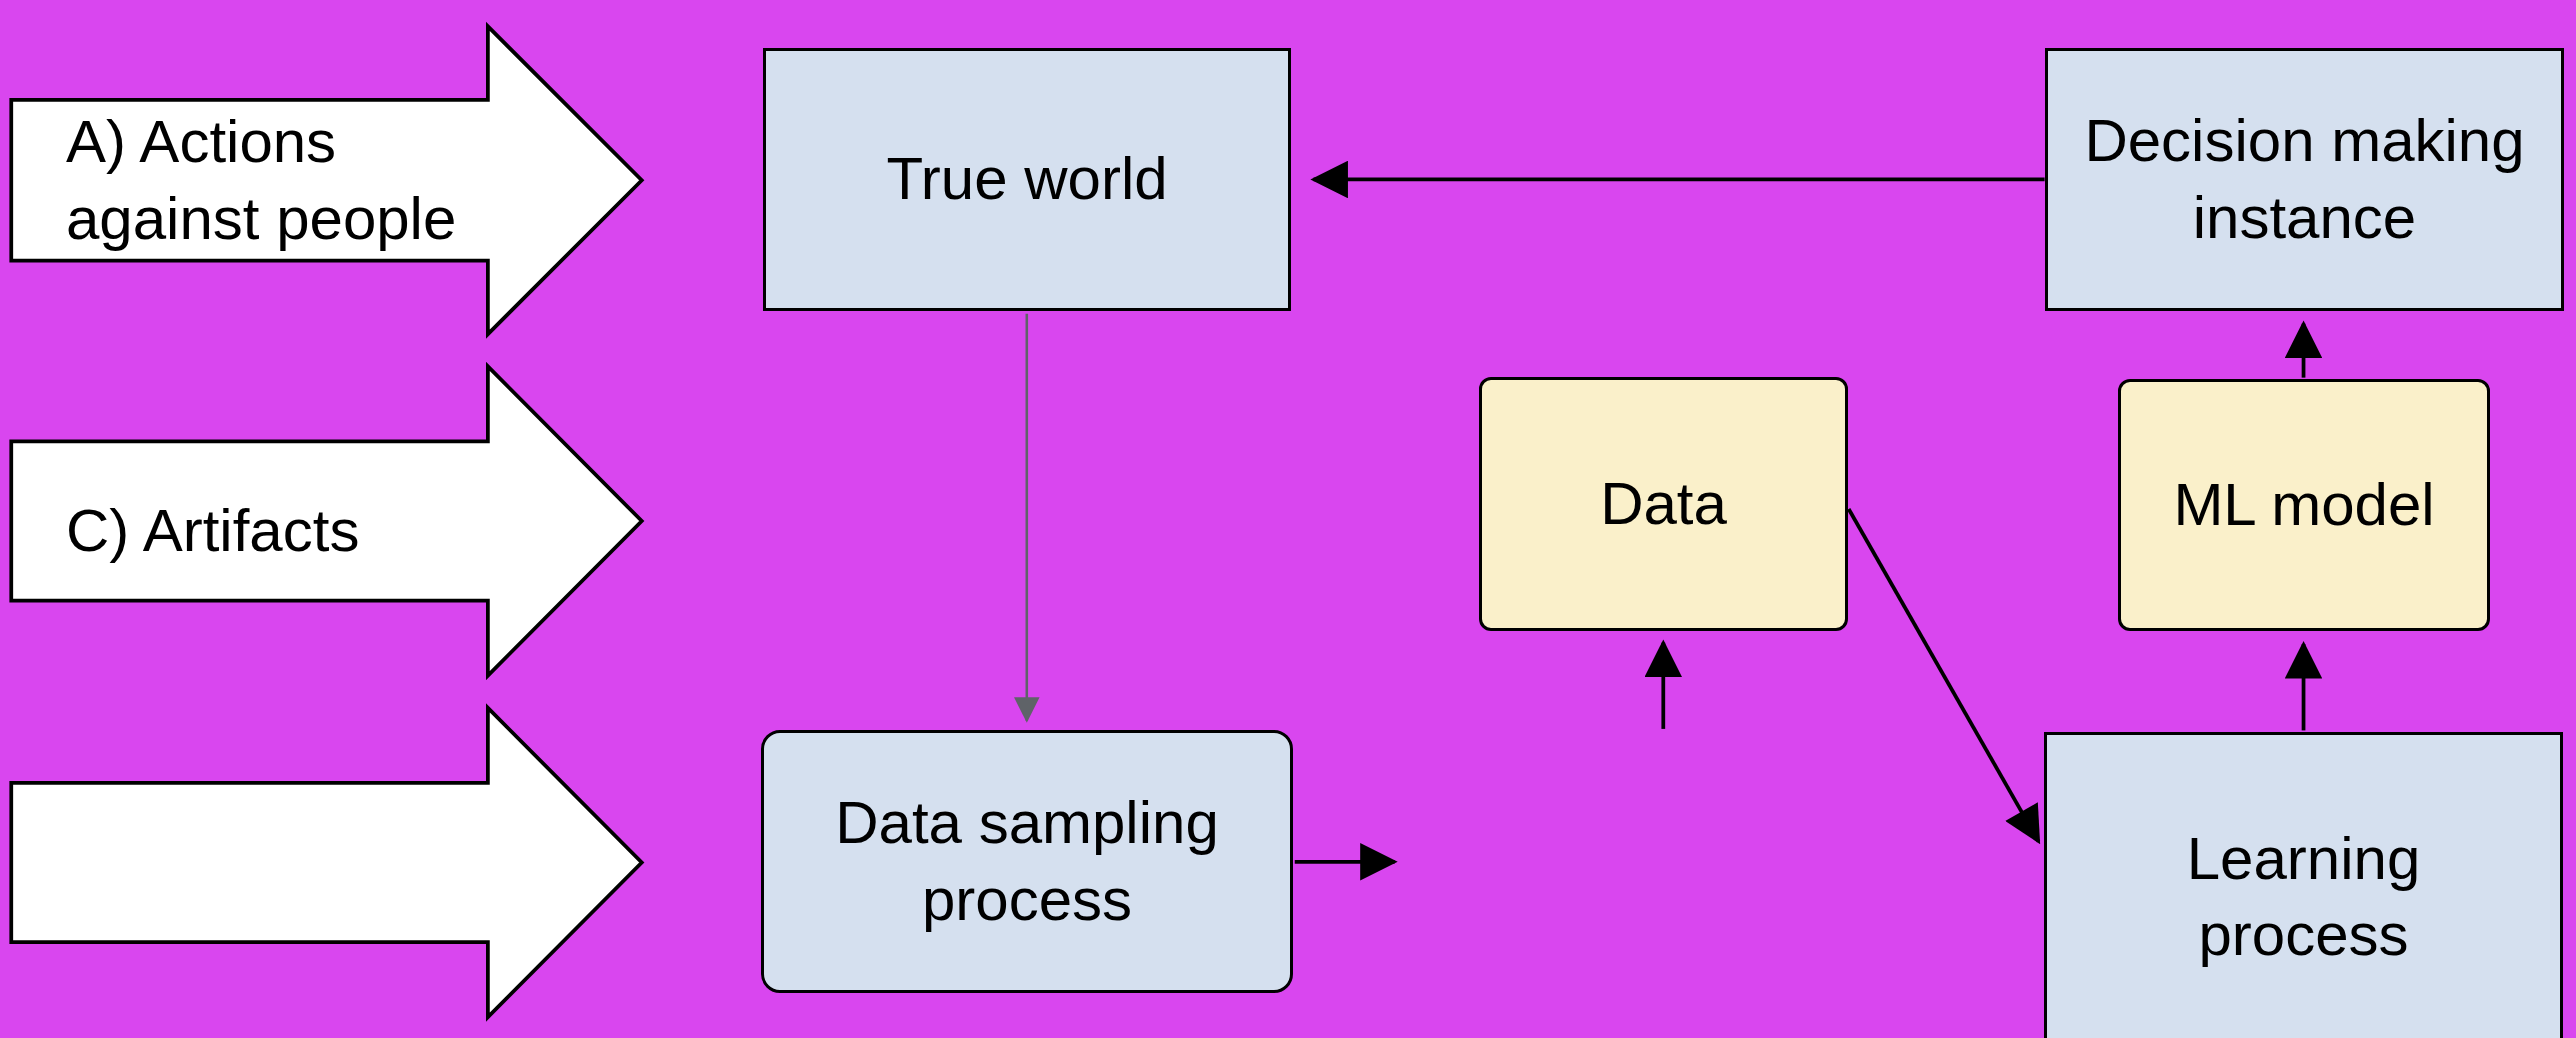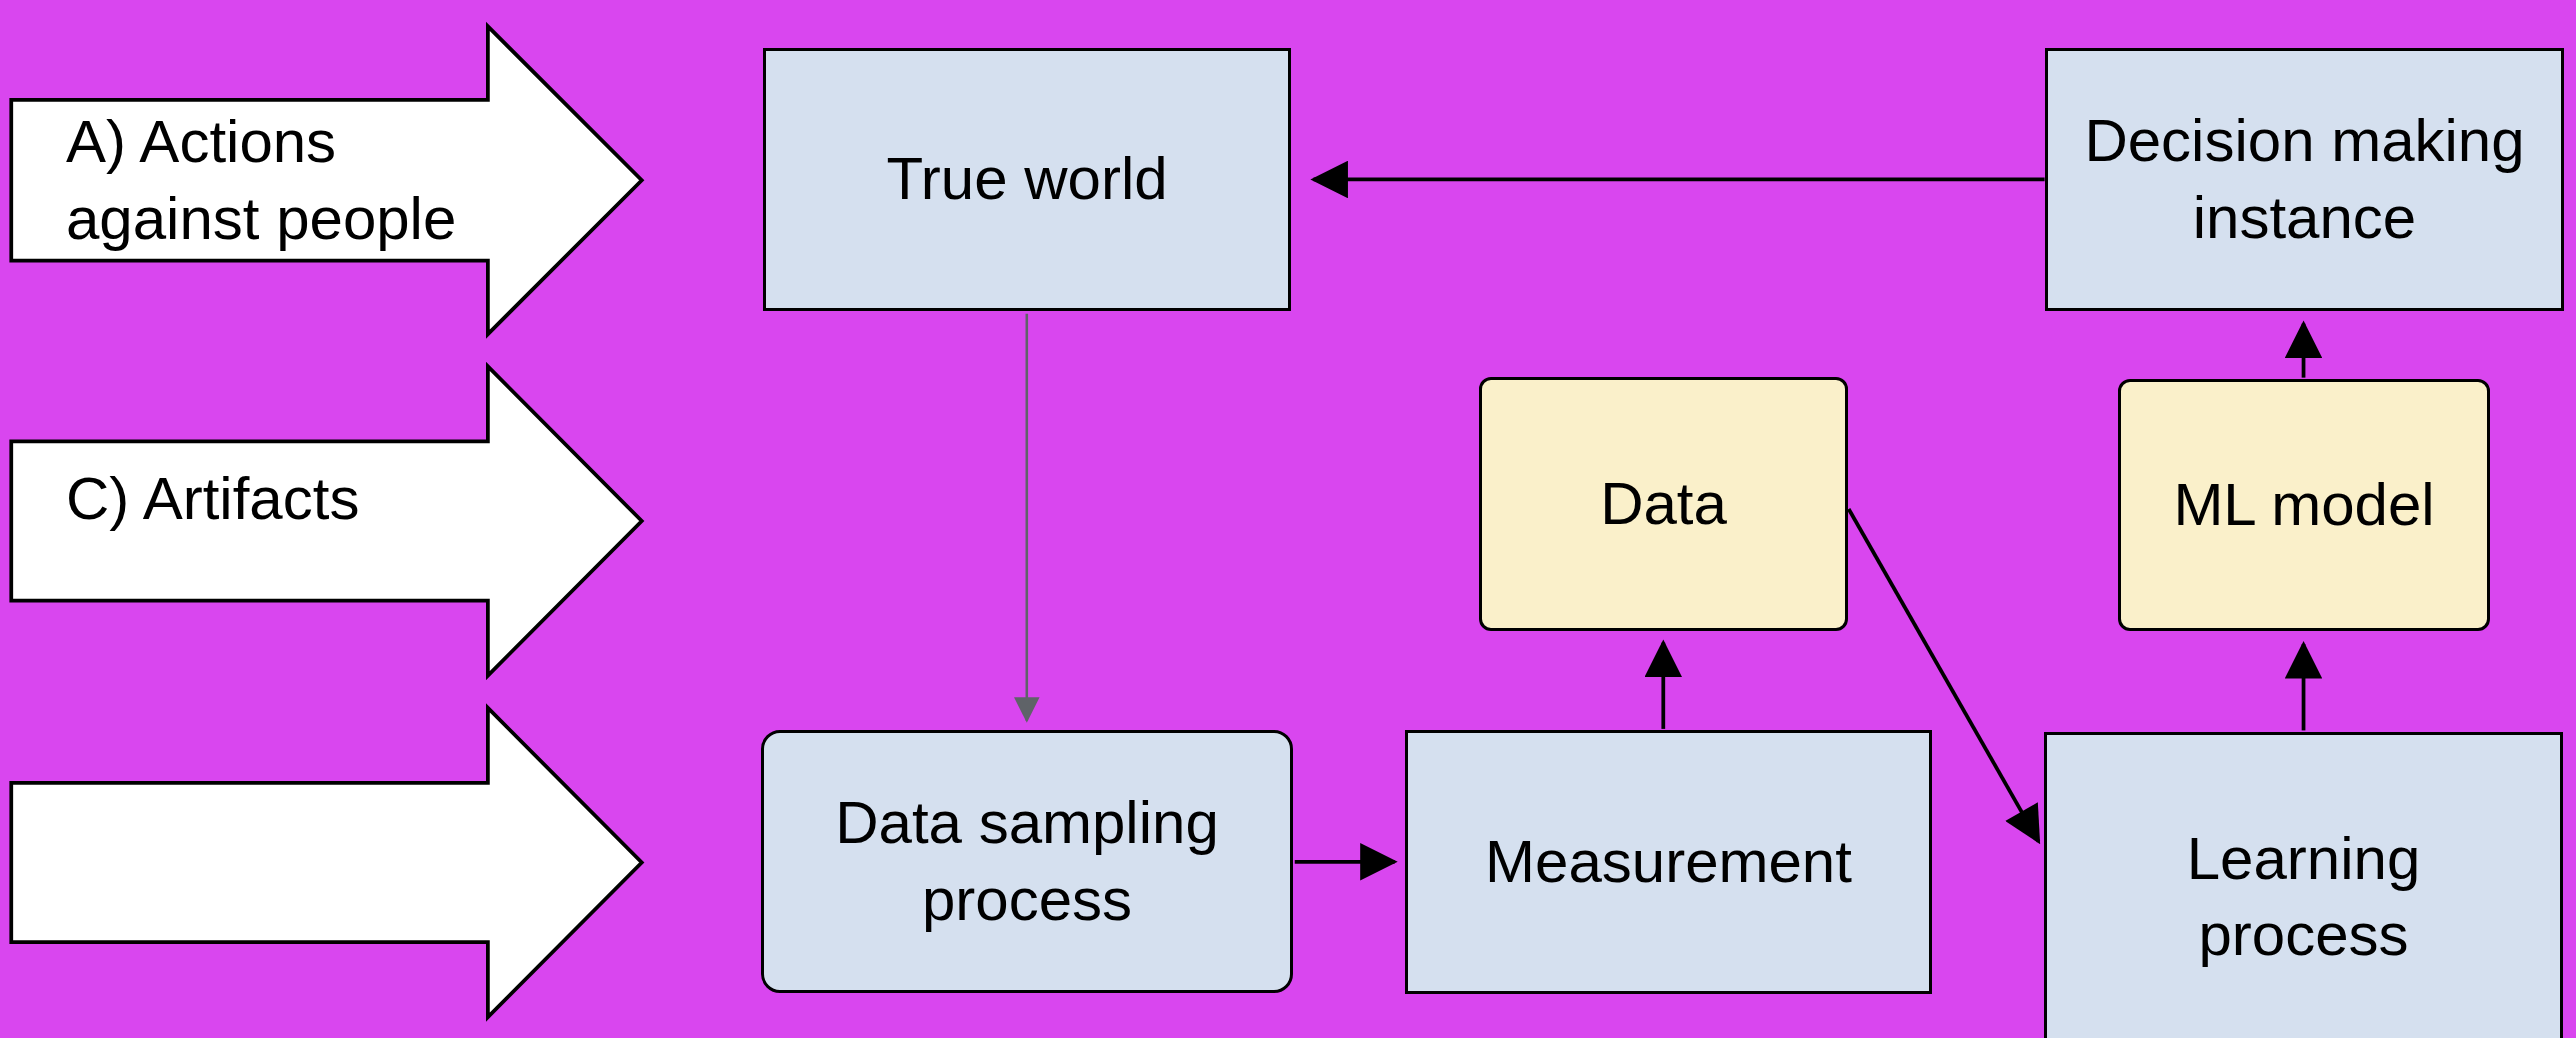--- a/index.html
+++ b/index.html
@@ -70,7 +70,7 @@
     <span>A) Actions
 against people</span>
   </div>
-  <div class="arrow-label" style="left:66px;top:420px;width:450px;height:159px;">
+  <div class="arrow-label" style="left:66px;top:452px;width:450px;height:159px;">
     <span>C) Artifacts</span>
   </div>
 

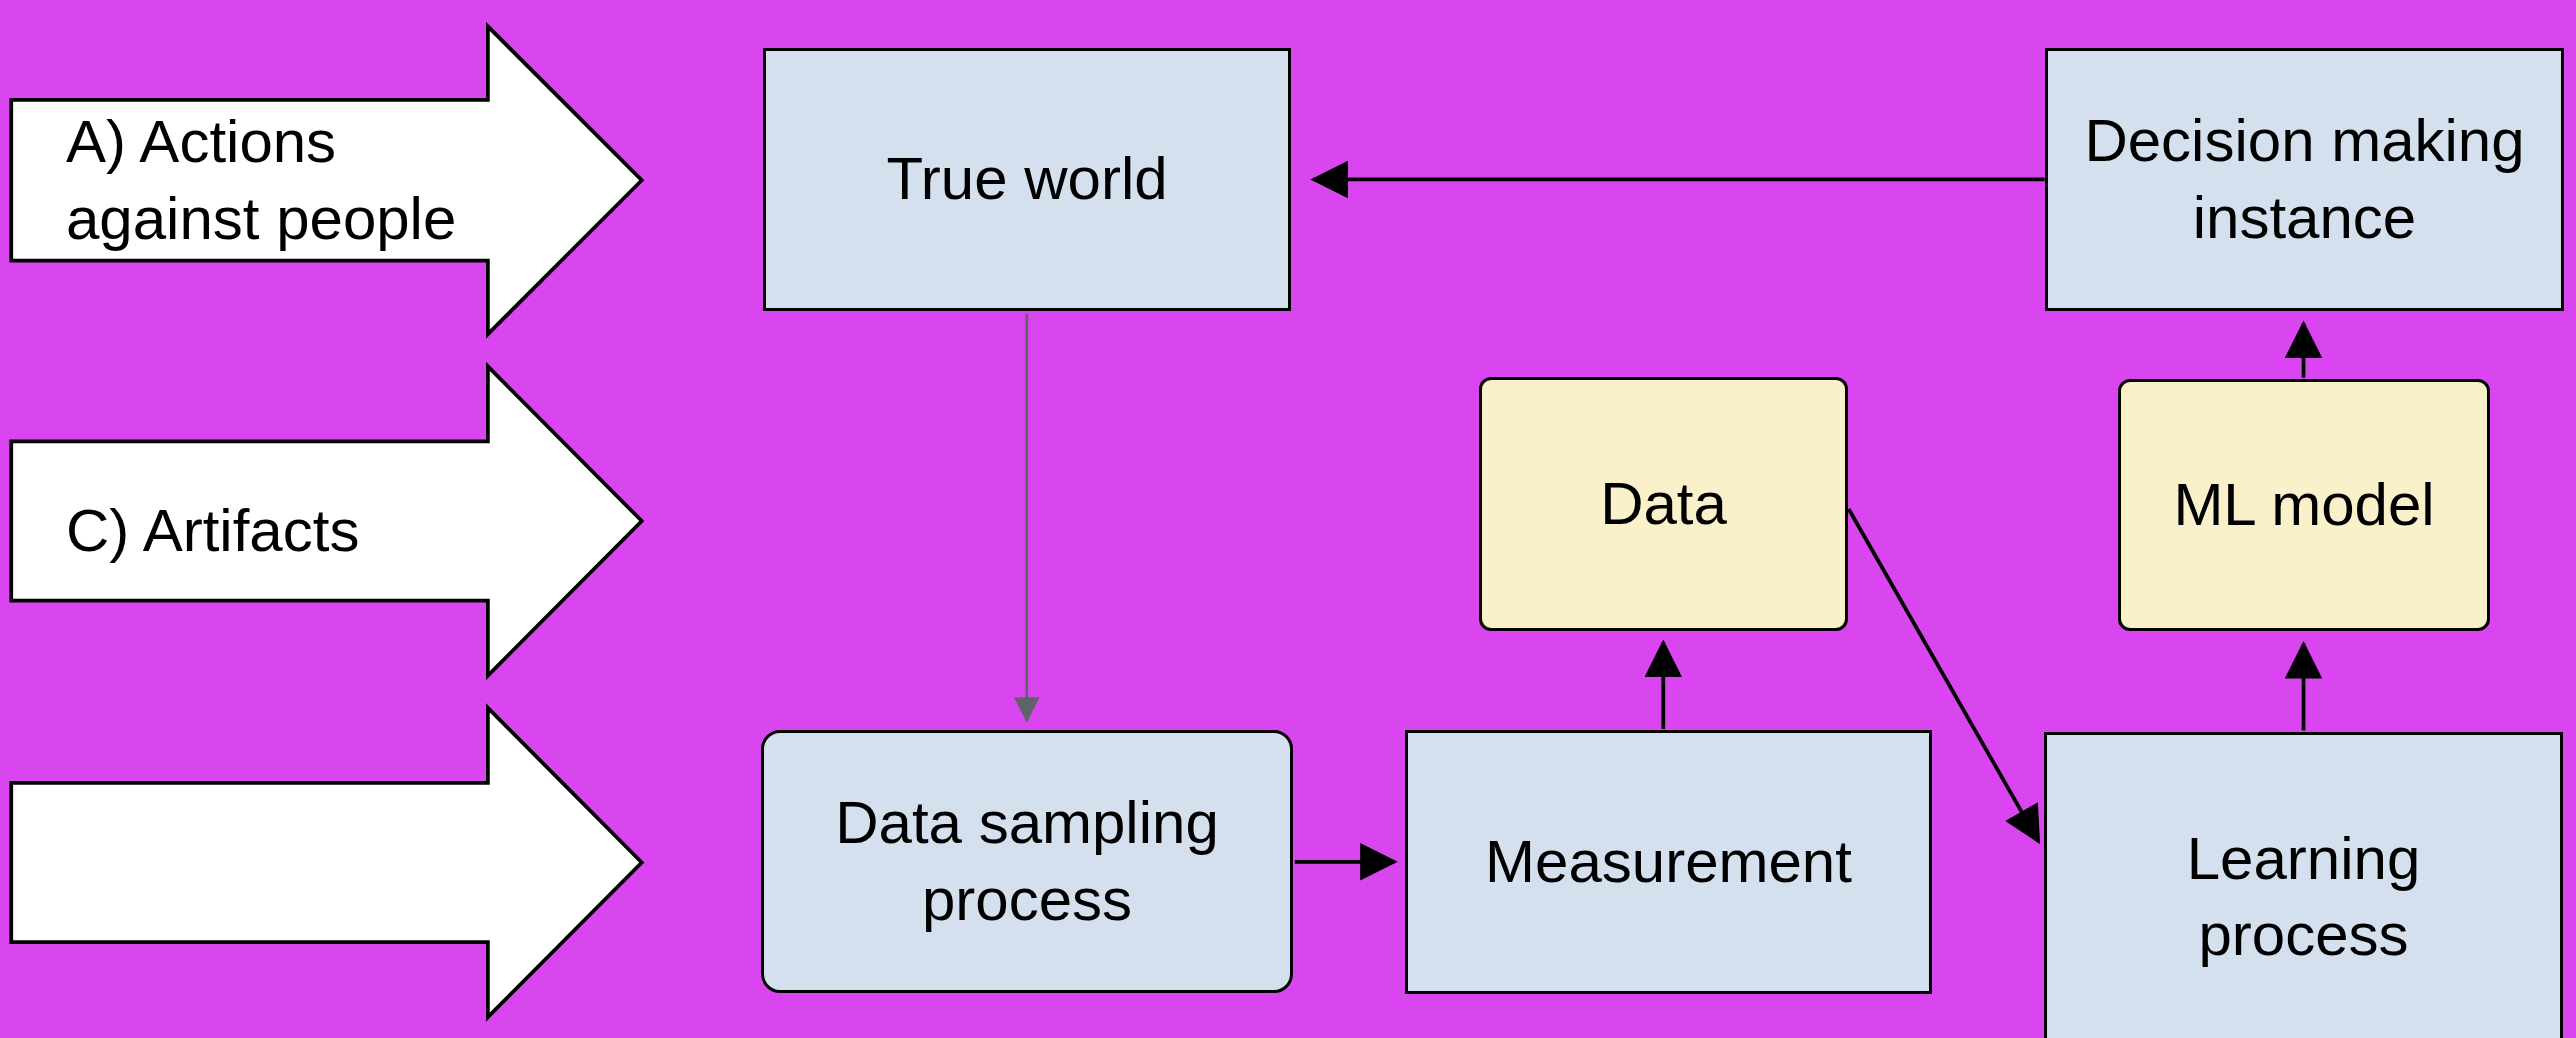--- a/index.html
+++ b/index.html
@@ -96,9 +96,6 @@
 process</span>
   </div>
 
-  <div class="node blue" style="left:1405px;top:730px;width:527px;height:264px;">
-    <span>Measurement</span>
-  </div>
 
   <div class="node blue" style="left:2044px;top:732px;width:519px;height:330px;">
     <span>Learning

